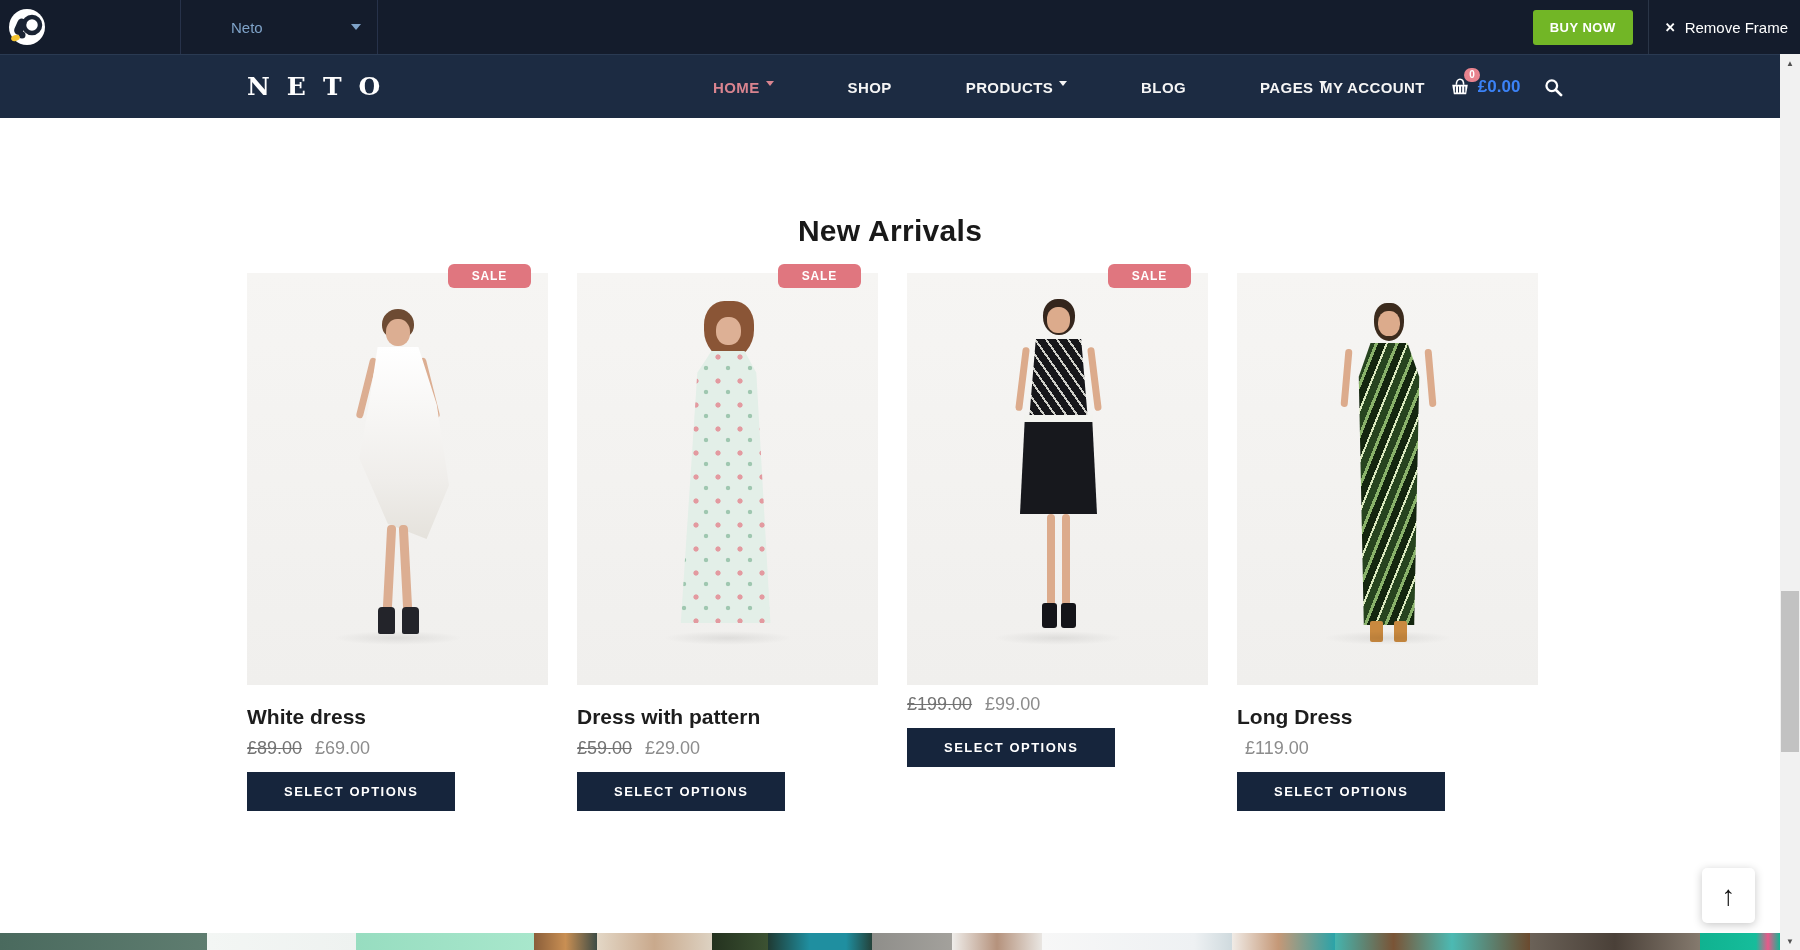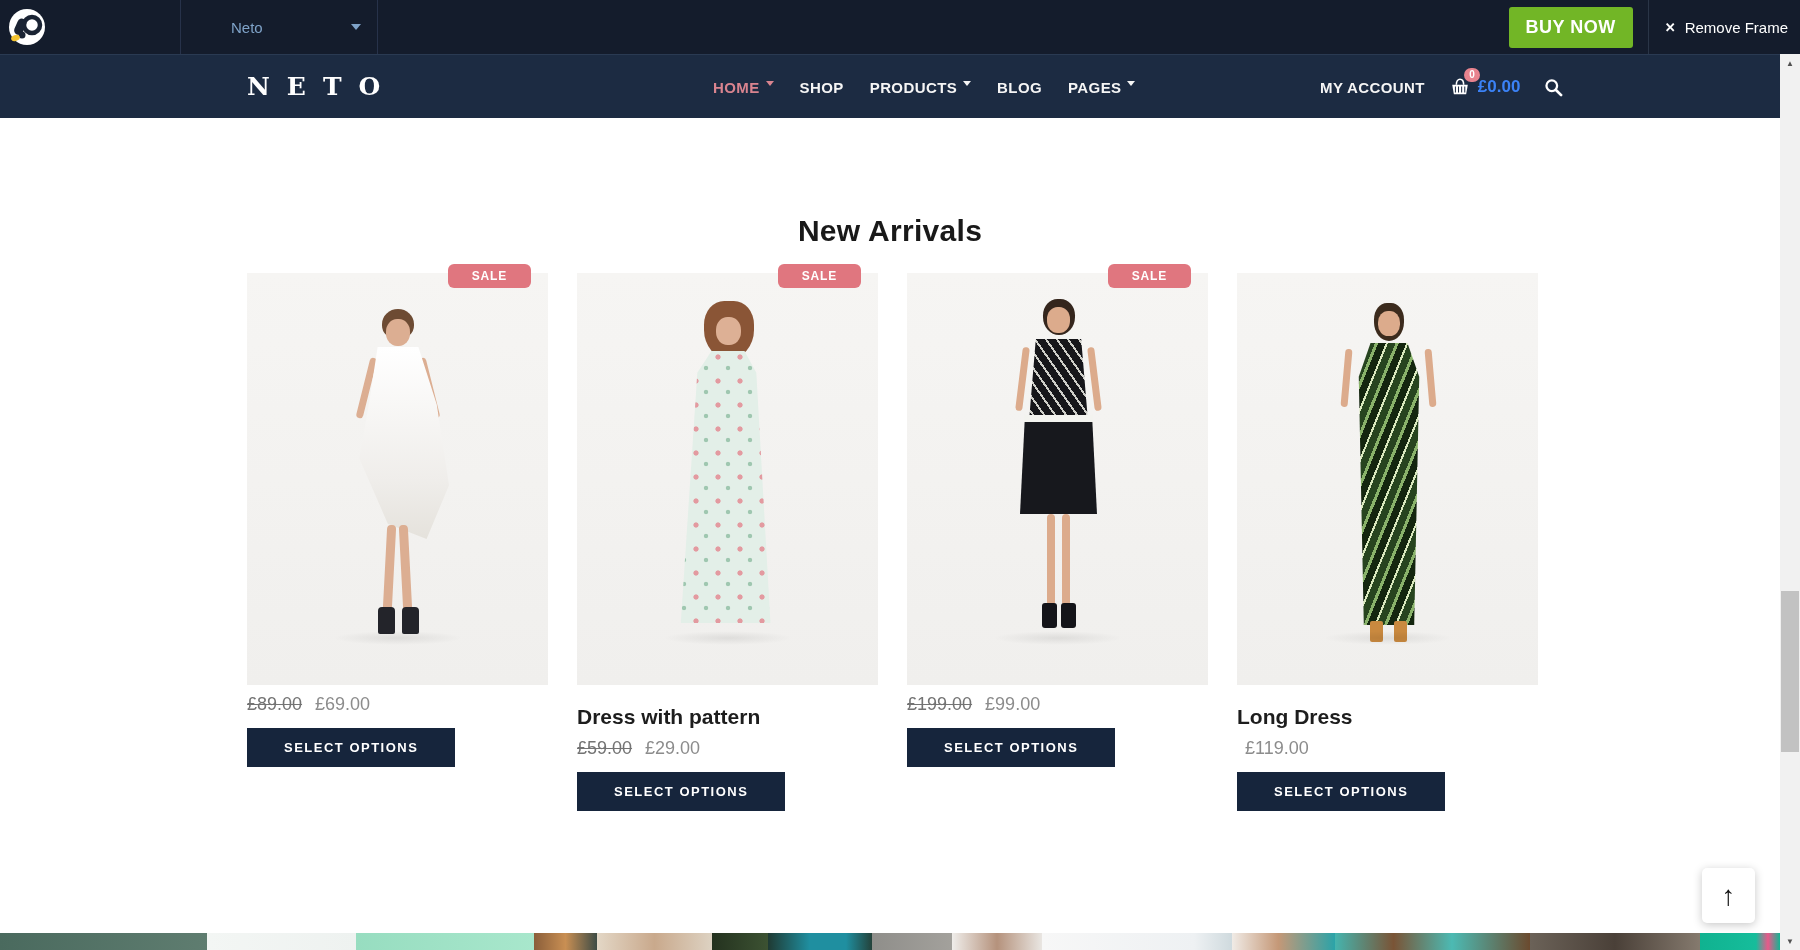--- a/index.html
+++ b/index.html
@@ -17,7 +17,7 @@
   .theme-select .caret{margin-left:auto;width:0;height:0;border-left:5px solid transparent;
                 border-right:5px solid transparent;border-top:6px solid #7fa3c9;}
   .topbar-right{position:absolute;right:0;top:0;height:54px;display:flex;align-items:center;}
-  .buy-now{background:#72b626;color:#fff;font-weight:bold;font-size:18px;letter-spacing:.5px;
+  .buy-now{background:#72b626;color:#fff;font-weight:bold;font-size:13px;letter-spacing:.5px;
            border:none;border-radius:3px;padding:10px 17px;cursor:pointer;}
   .tb-divider{width:1px;height:54px;background:#2a3547;margin-left:15px;}
   .remove-frame{display:flex;align-items:center;gap:9px;color:#fff;font-size:15px;

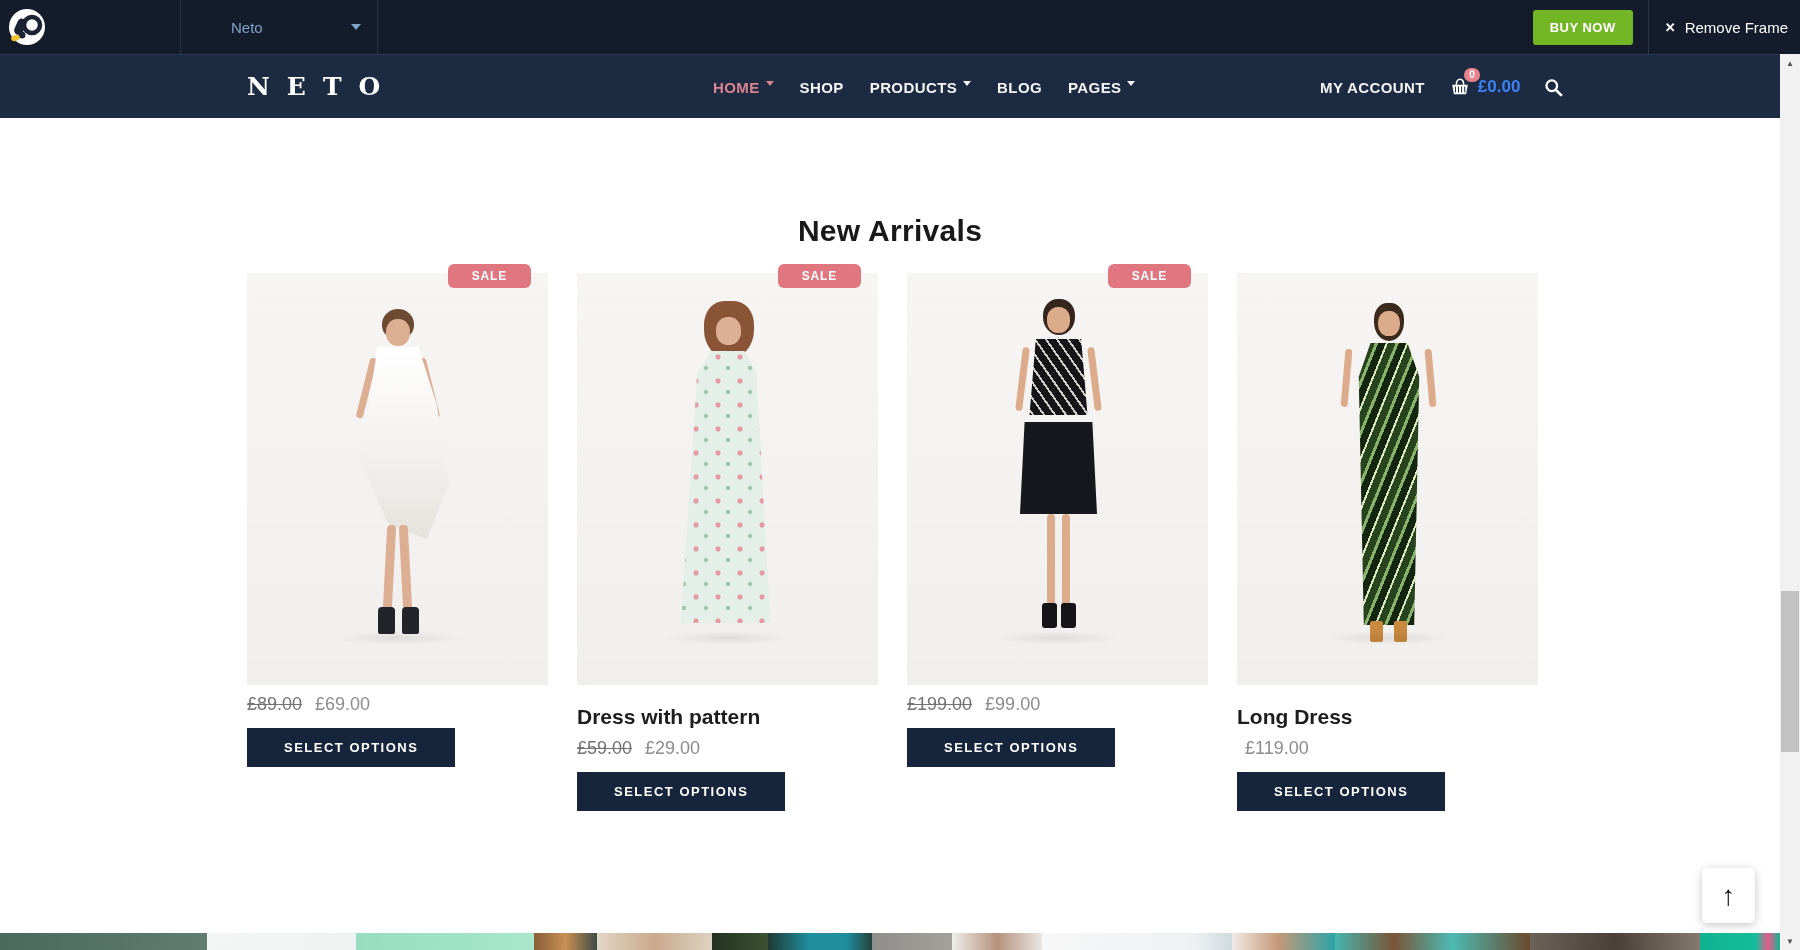--- a/index.html
+++ b/index.html
@@ -32,7 +32,7 @@
   .brand{position:absolute;left:247px;top:0;height:64px;line-height:64px;color:#fff;
          font-family:"DejaVu Serif","Liberation Serif",serif;font-weight:bold;
          font-size:25px;letter-spacing:17px;cursor:pointer;}
-  .menu{position:absolute;left:700px;top:0;height:64px;display:flex;}
+  .menu{position:absolute;left:700px;top:0;height:64px;display:flex;gap:48px;}
   .menu-item{color:#f5f5f5;font-size:15px;font-weight:600;letter-spacing:.4px;
              padding:0 13px;display:flex;align-items:center;cursor:pointer;white-space:nowrap;}
   .menu-item.active{color:#d9848f;}

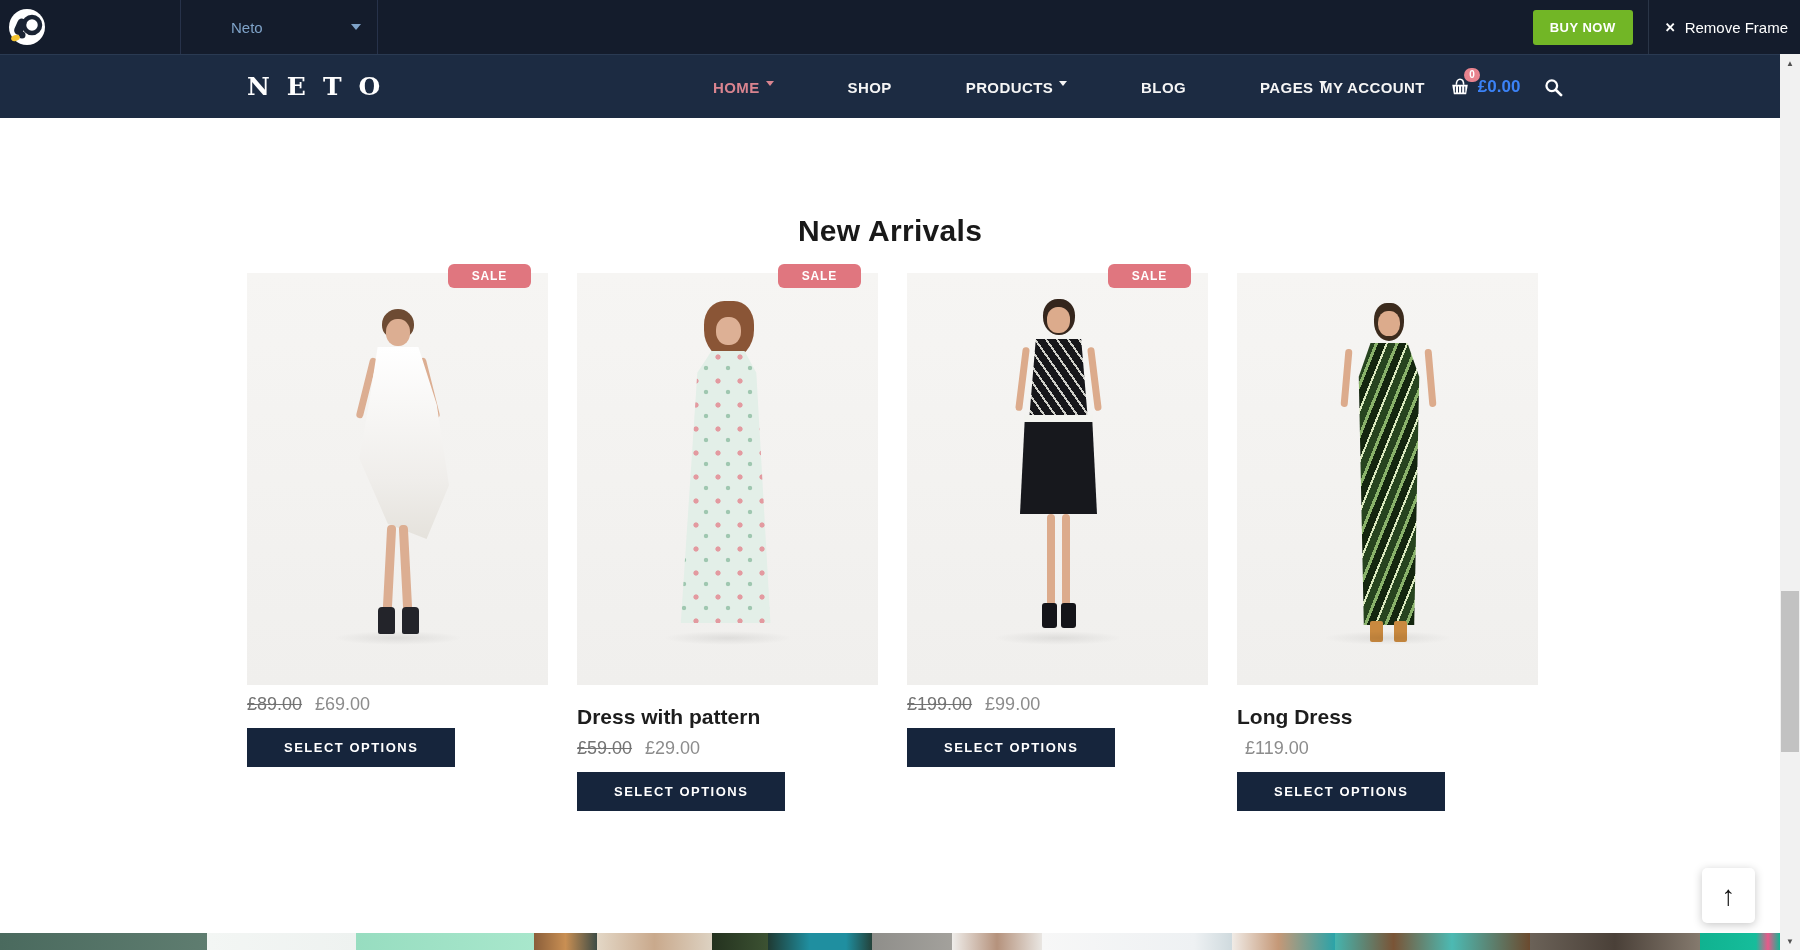--- a/index.html
+++ b/index.html
@@ -225,6 +225,7 @@
             <div class="f1-shoeR"></div>
         </div>
       </div>
+      <div class="p-title">White dress</div>
       <div class="p-prices">
         <span class="old-price">£89.00</span>
         <span class="new-price">£69.00</span>

